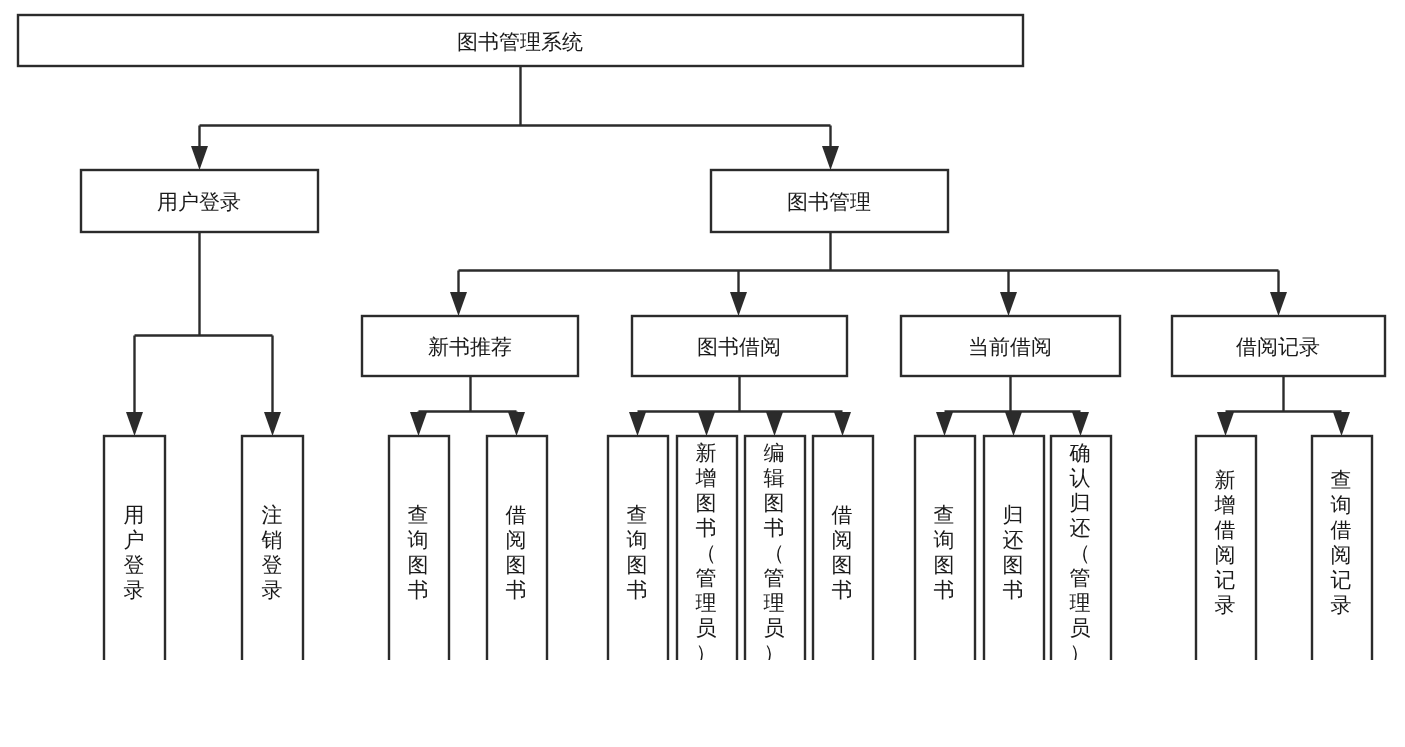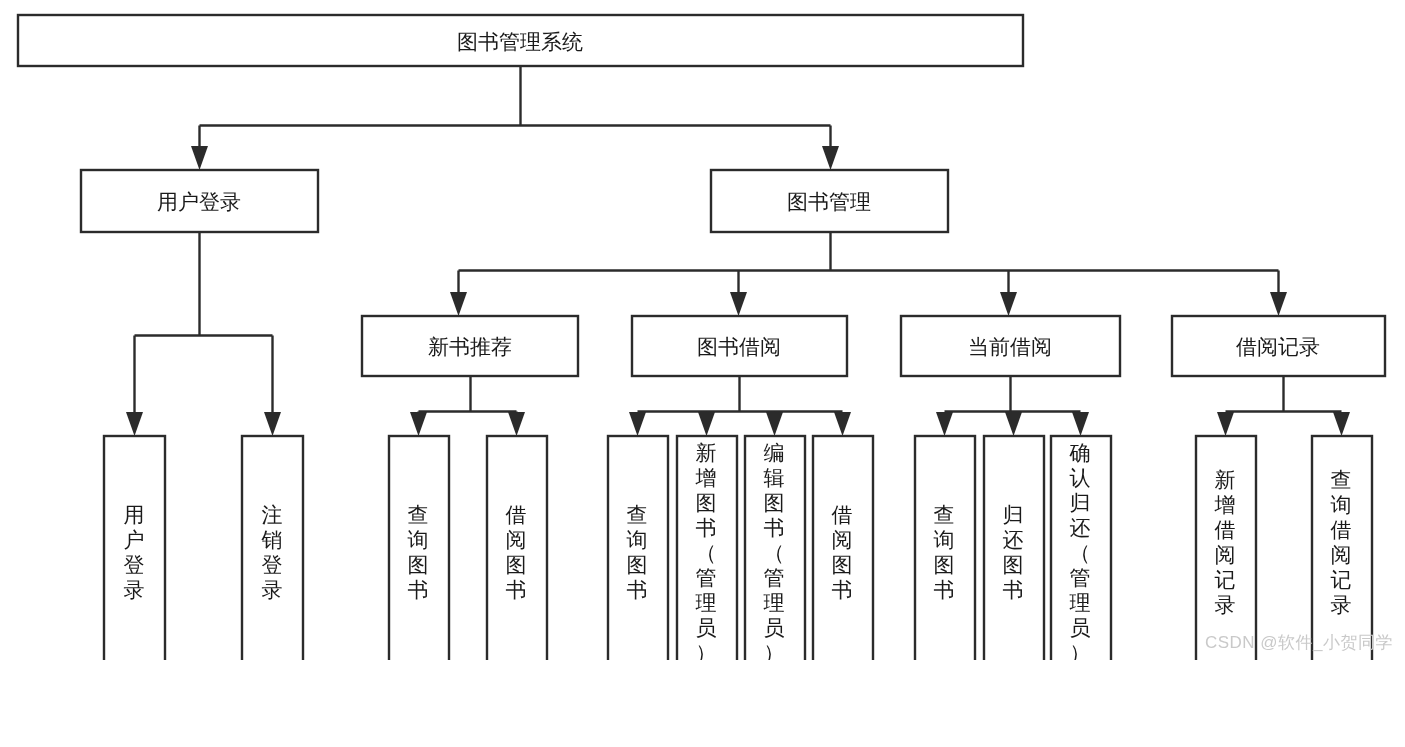--- a/index.html
+++ b/index.html
@@ -224,7 +224,6 @@
     </g>
   </svg>
 
-  <div class="watermark">CSDN @软件_小贺同学</div>
 </div>
 
 </body></html>

